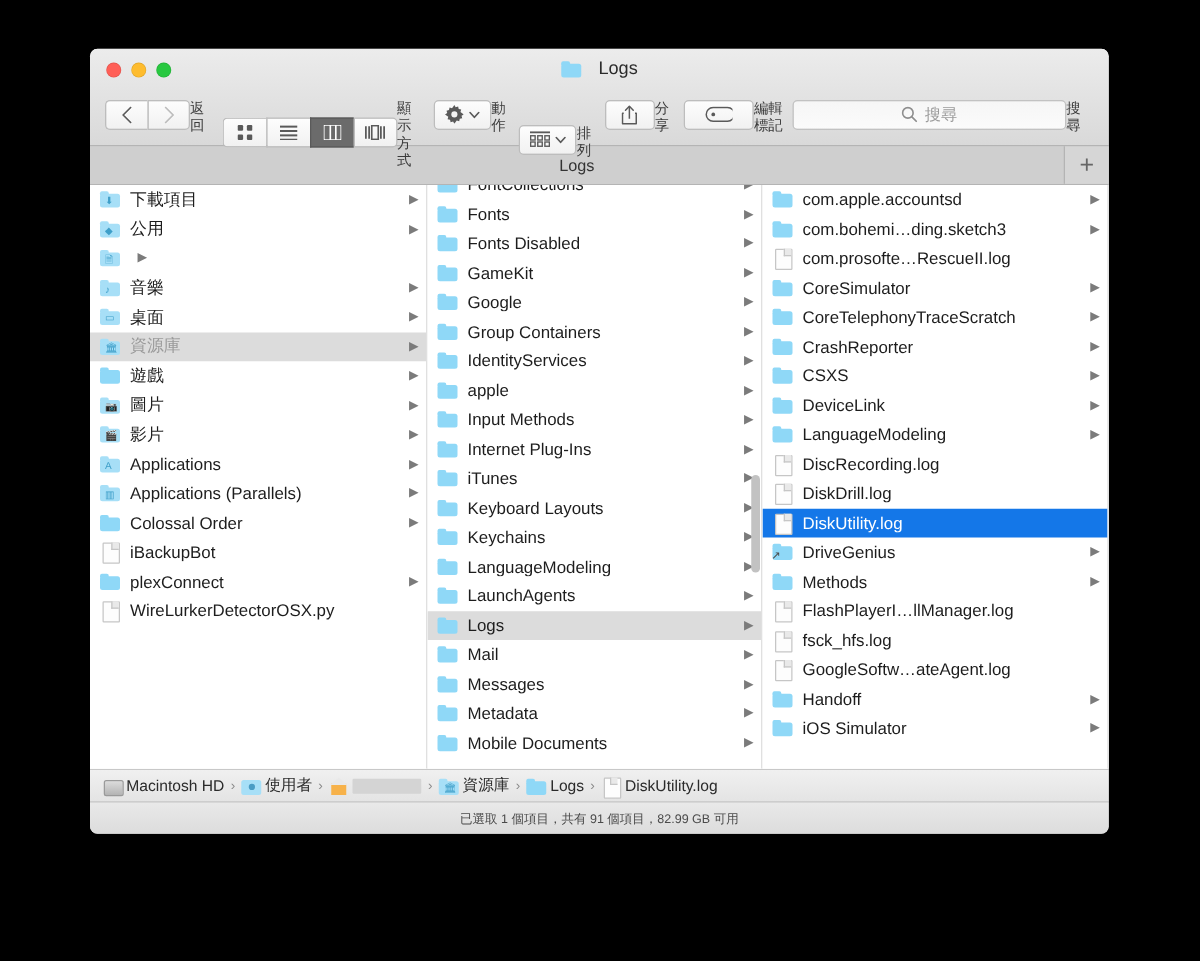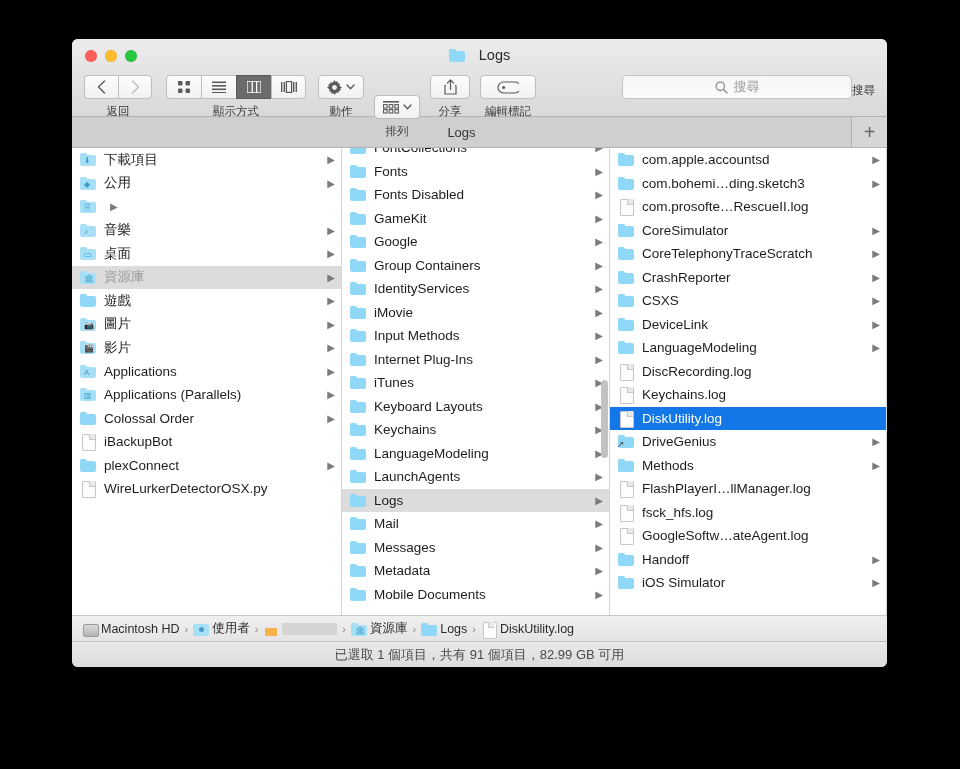--- a/index.html
+++ b/index.html
@@ -48,7 +48,7 @@
     position:absolute; left:0; right:0; top:32px; bottom:0;
     display:flex; align-items:flex-start; padding: 4px 12px 0 12px;
   }
-  .tgroup { display:flex; flex-direction:column; align-items:center; }
+  .tgroup { display:flex; flex-direction:row; align-items:center; }
   .tgroup .row { display:flex; }
   .tlabel { font-size:11.5px; color:#3b3b3b; margin-top:5px; line-height:14px; }
 

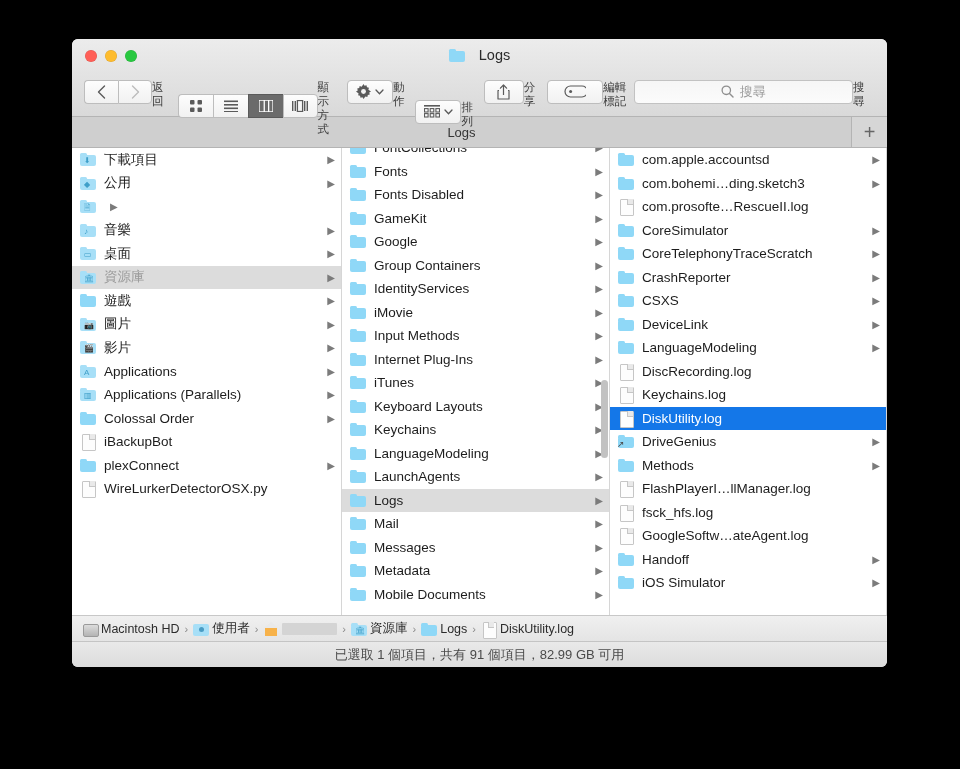--- a/index.html
+++ b/index.html
@@ -537,7 +537,7 @@
           </div>
           <div class="row-item">
             <span class="ic folder"></span>
-            <span class="nm">iMovie</span>
+            <span class="nm">apple</span>
             <span class="arw">▶</span>
           </div>
           <div class="row-item">

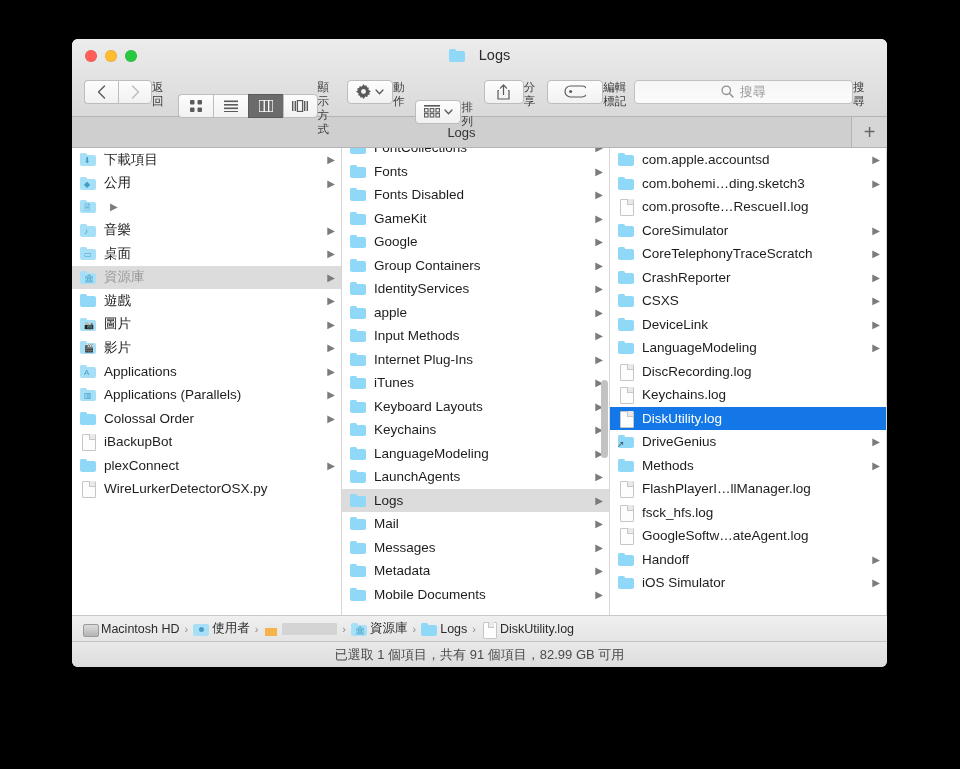--- a/index.html
+++ b/index.html
@@ -657,7 +657,7 @@
           </div>
           <div class="row-item">
             <span class="ic doc"></span>
-            <span class="nm">Keychains.log</span>
+            <span class="nm">DiskDrill.log</span>
             <span class="arw"></span>
           </div>
           <div class="row-item sel-blue">

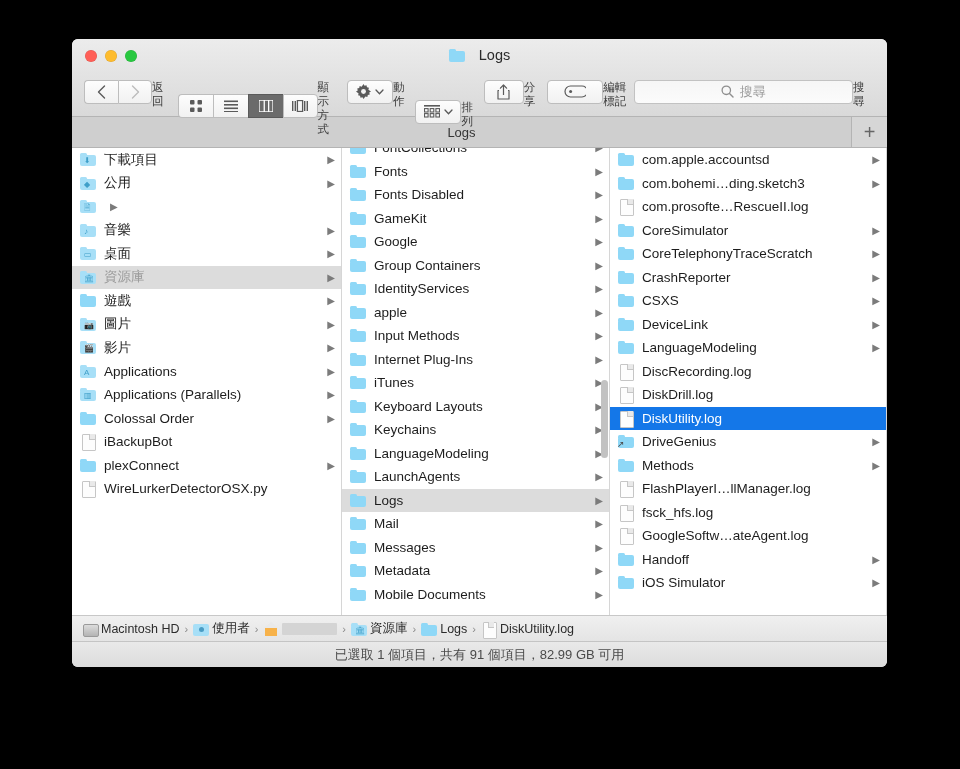--- a/index.html
+++ b/index.html
@@ -223,7 +223,7 @@
     background:linear-gradient(to bottom,#e9e9e9,#dcdcdc);
     border-top:1px solid #c4c4c4;
     display:flex; align-items:center; justify-content:center;
-    font-size:13px; color:#4a4a4a;
+    font-size:10px; color:#4a4a4a;
   }
 
   svg { display:block; }

